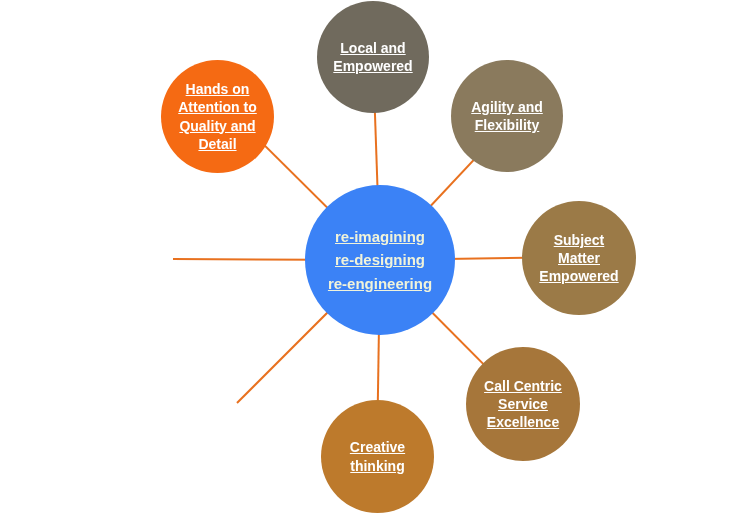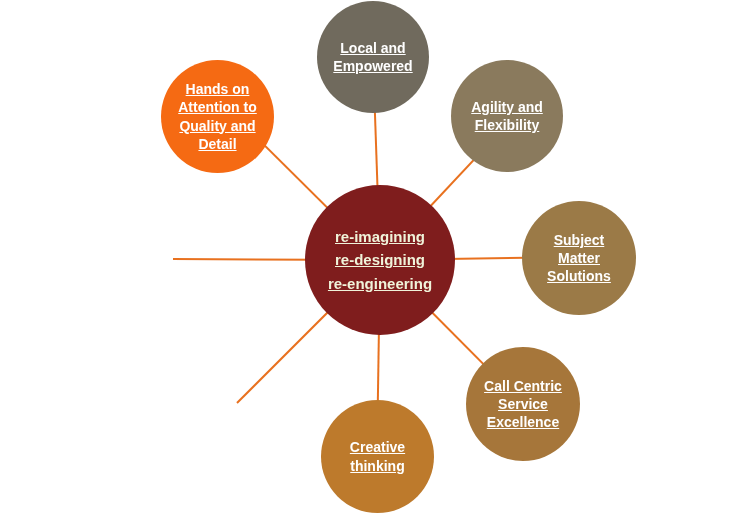--- a/index.html
+++ b/index.html
@@ -81,7 +81,7 @@
     <line x1="380" y1="260" x2="235" y2="116"></line>
   </svg>
 
-  <div class="node hub" style="background: #7f1d1d;">
+  <div class="node hub" style="background: #3b82f6;">
     <span class="label">re-imagining
 re-designing
 re-engineering</span>

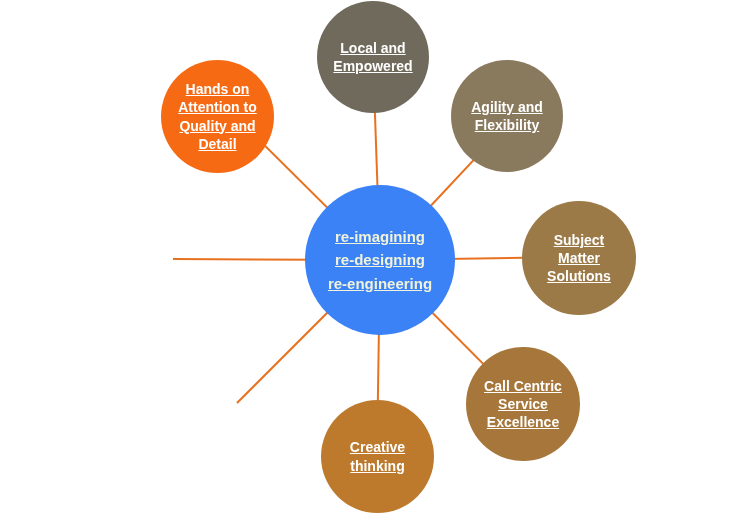--- a/index.html
+++ b/index.html
@@ -100,7 +100,7 @@
   <div class="node n2" style="background: rgb(155, 122, 71);">
     <span class="label">Subject
 Matter
-Solutions</span>
+Empowered</span>
   </div>
 
   <div class="node n3" style="background: rgb(166, 118, 58);">

